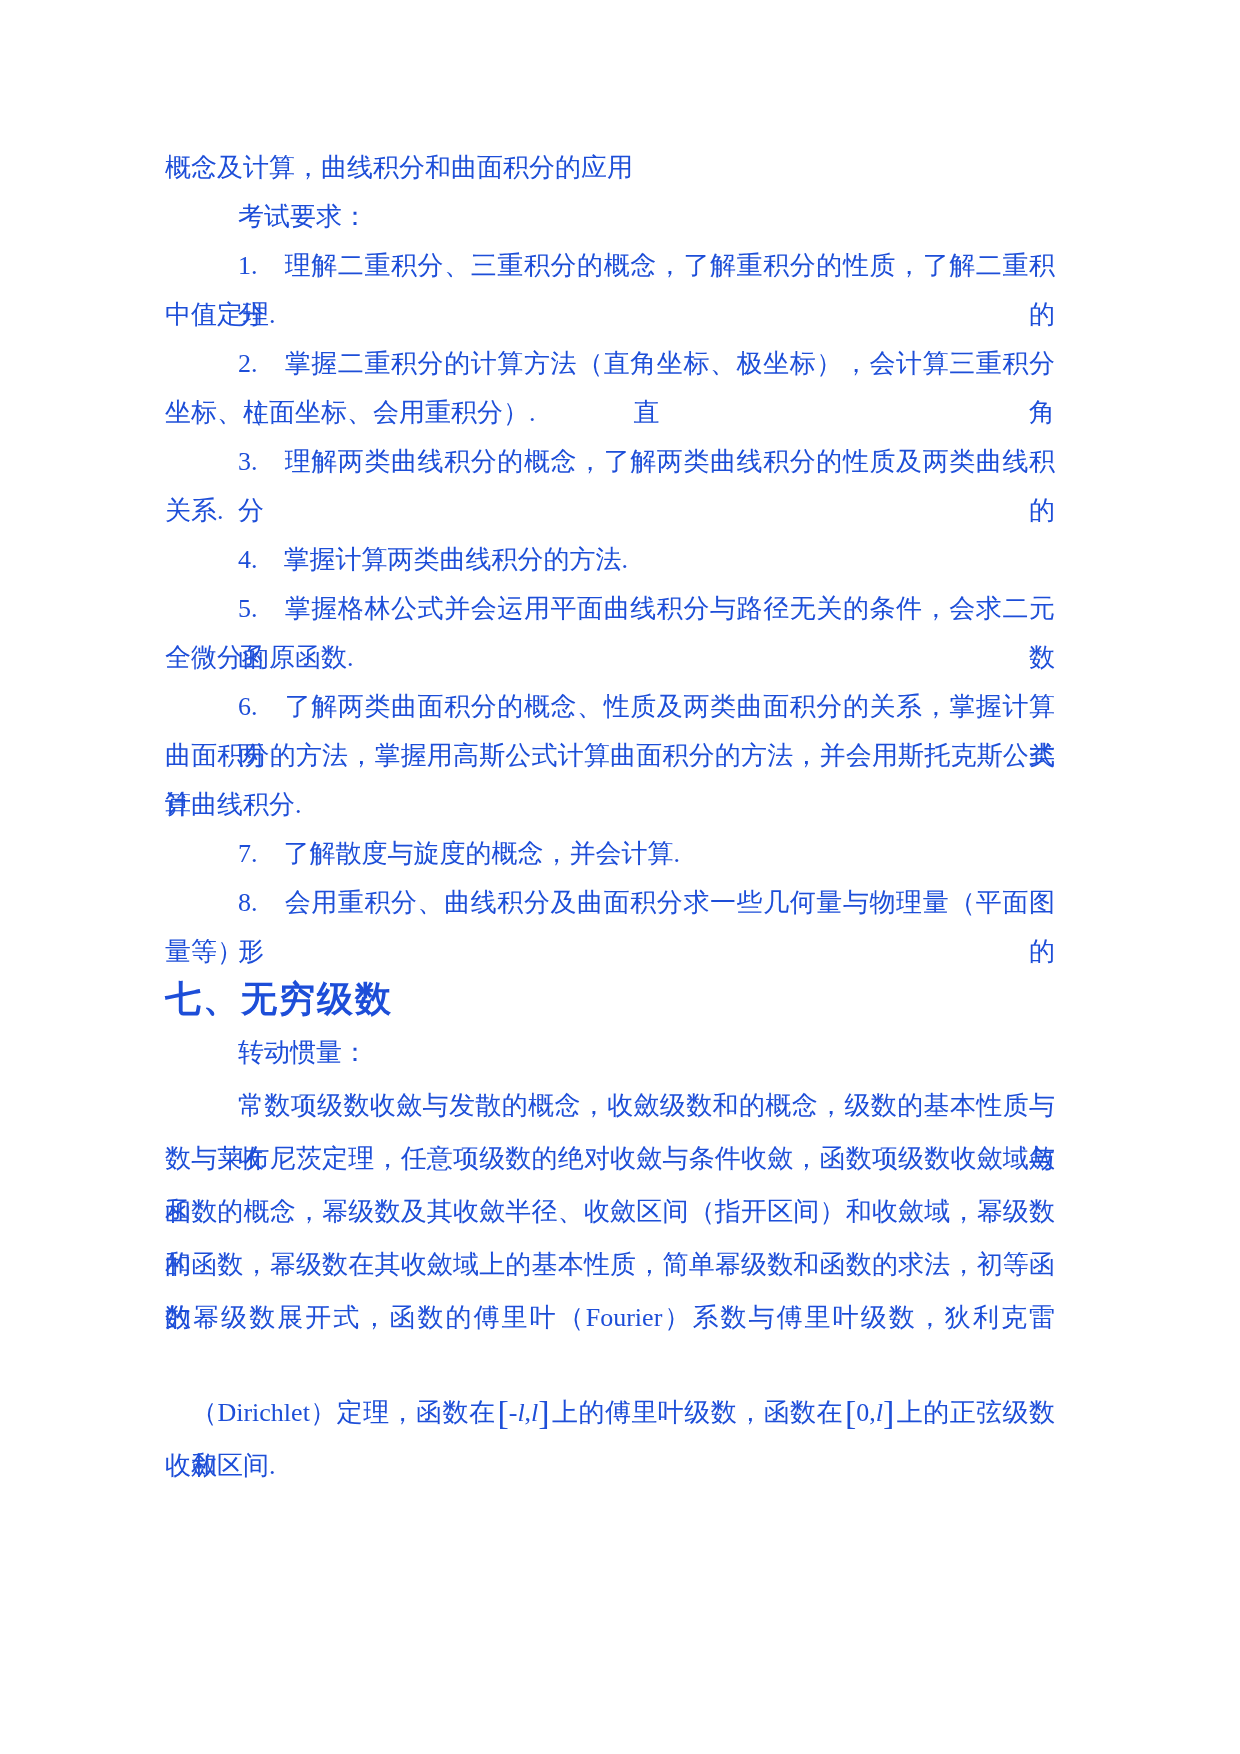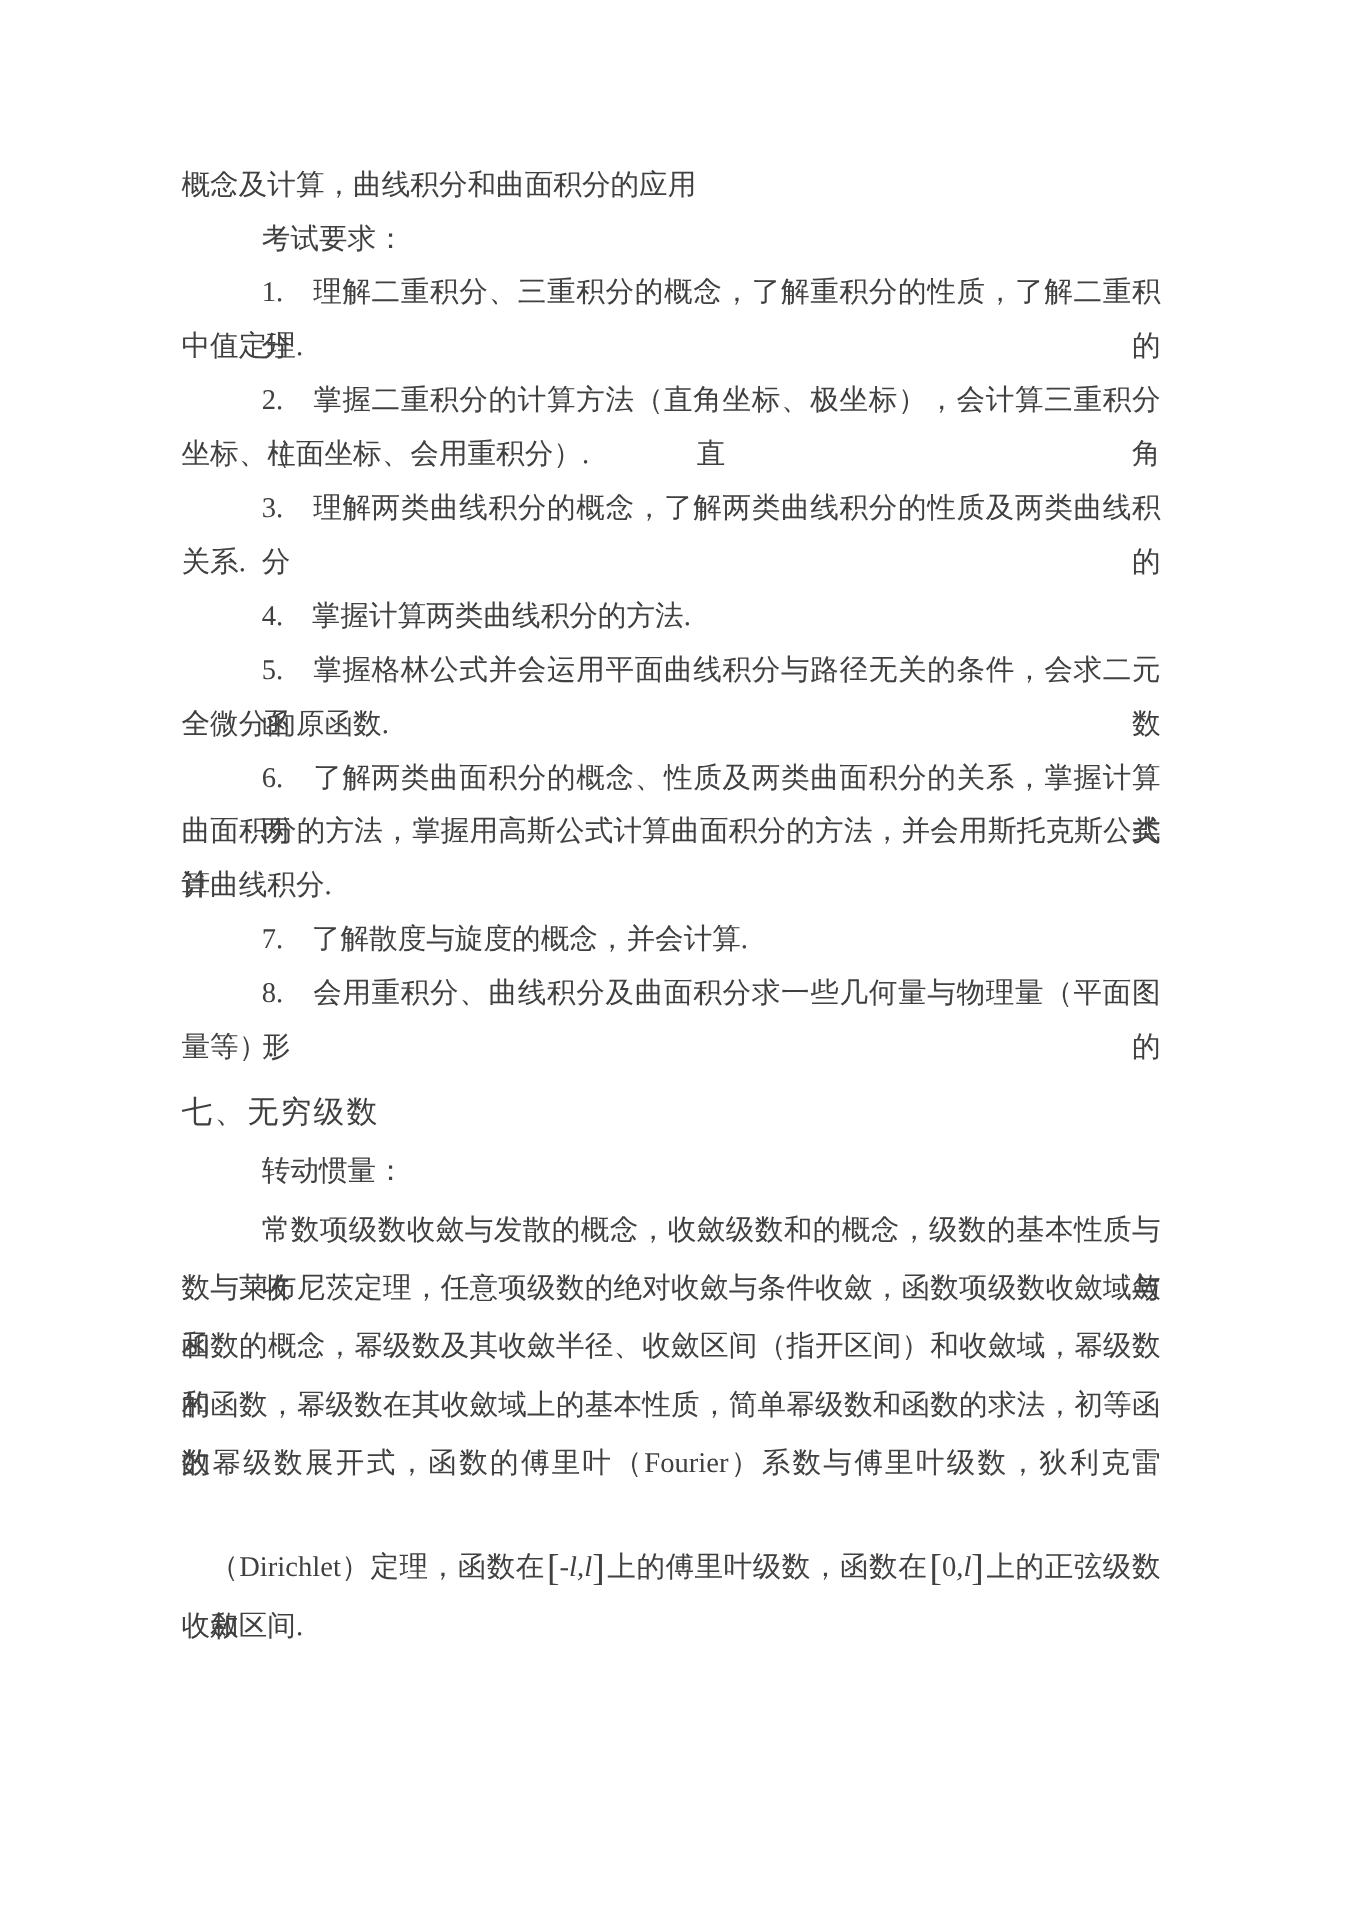--- a/index.html
+++ b/index.html
@@ -10,7 +10,7 @@
     height: 1754px;
     margin: 0 auto;
     background: #ffffff;
-    color: #404040;
+    color: #1d4ed8;
     font-family: "Liberation Serif", "DejaVu Serif", serif;
     overflow: hidden;
   }

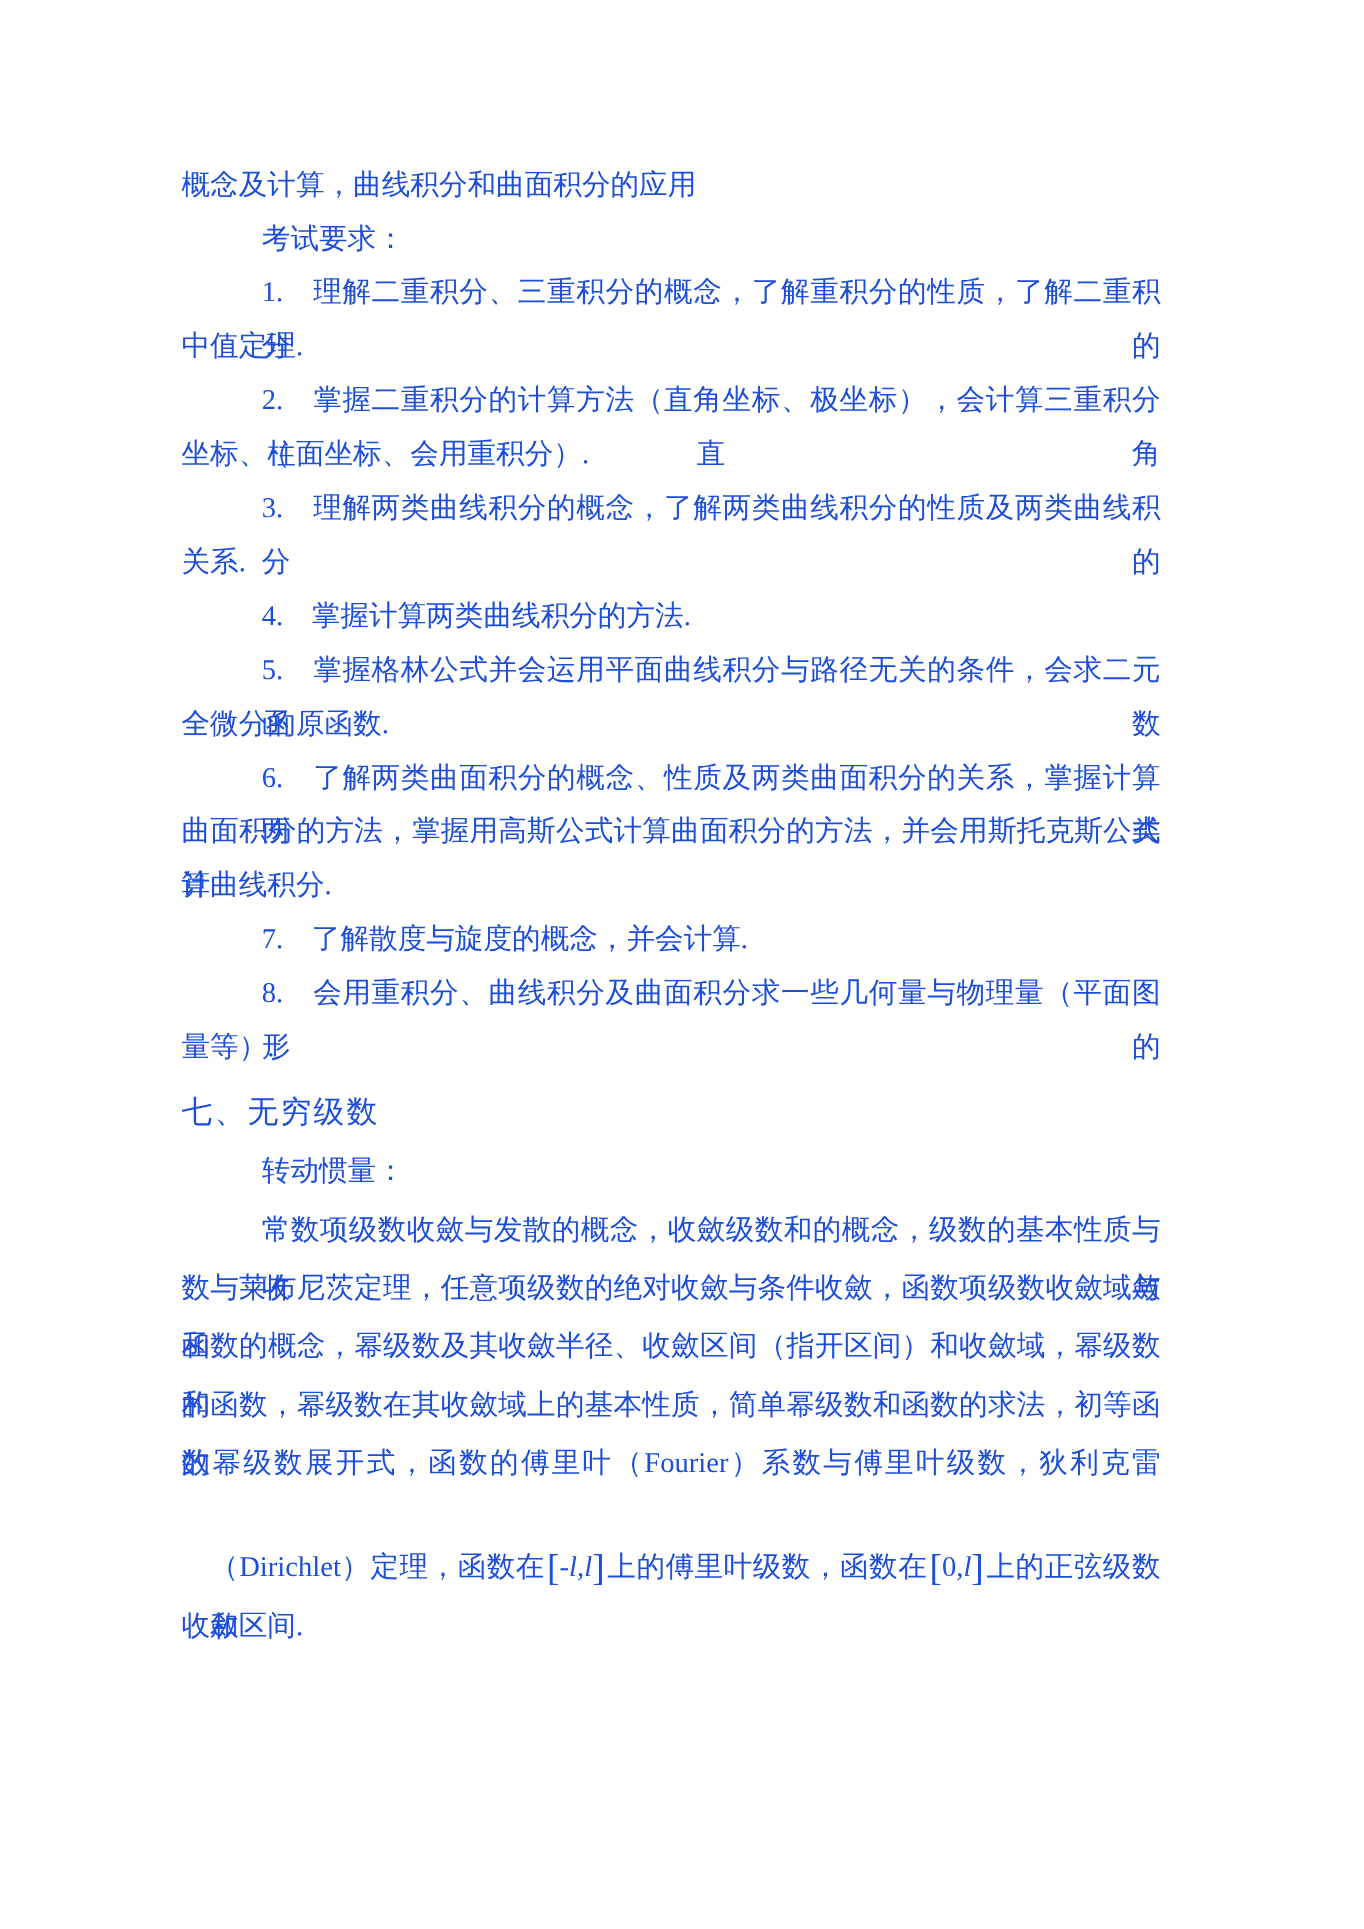--- a/index.html
+++ b/index.html
@@ -33,11 +33,10 @@
   .line.ind2 { padding-left: 26px; margin-top: 42px; }
   .heading {
     font-family: "Liberation Sans", "DejaVu Sans", sans-serif;
-    font-weight: normal;
-    font-size: 28px;
+    font-weight: bold;
+    font-size: 36px;
     line-height: 46px;
     height: 46px;
-    margin-top: 12px;
     margin-bottom: 4px;
     letter-spacing: 2px;
   }

